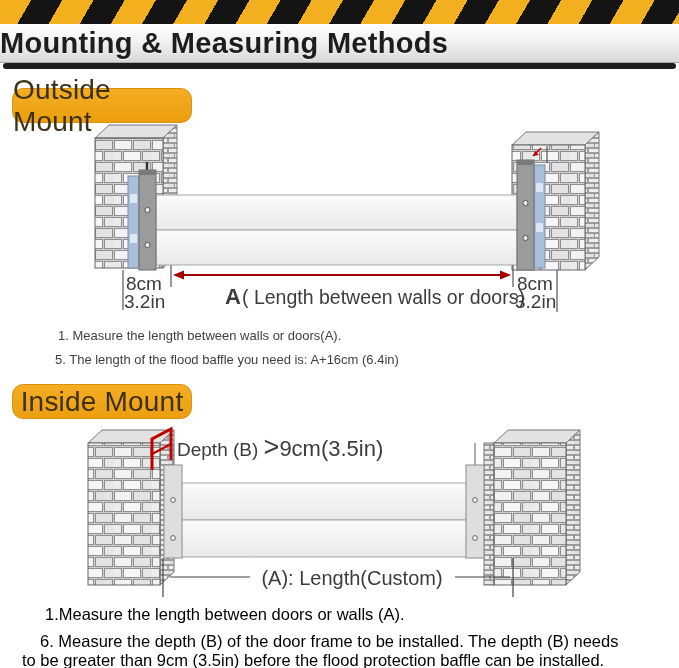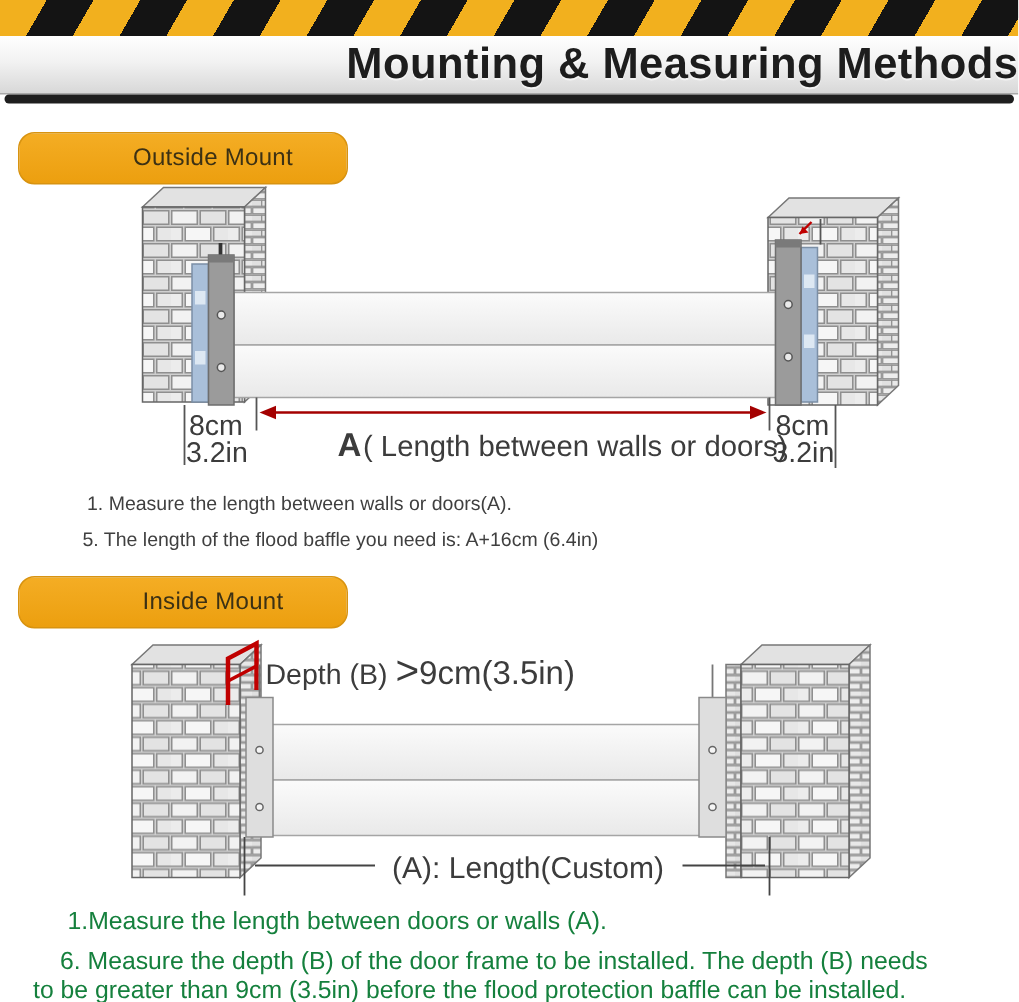--- a/index.html
+++ b/index.html
@@ -16,7 +16,7 @@
     position:absolute;top:24px;left:0;width:679px;height:38px;
     background:linear-gradient(#ffffff 0%,#f2f2f2 45%,#d8d8d8 100%);
     border-bottom:1px solid #a8a8a8;
-    display:flex;align-items:center;justify-content:flex-end;
+    display:flex;align-items:center;justify-content:flex-start;
   }
   .title{
     font-size:29px;font-weight:700;color:#1d1d1d;letter-spacing:.3px;

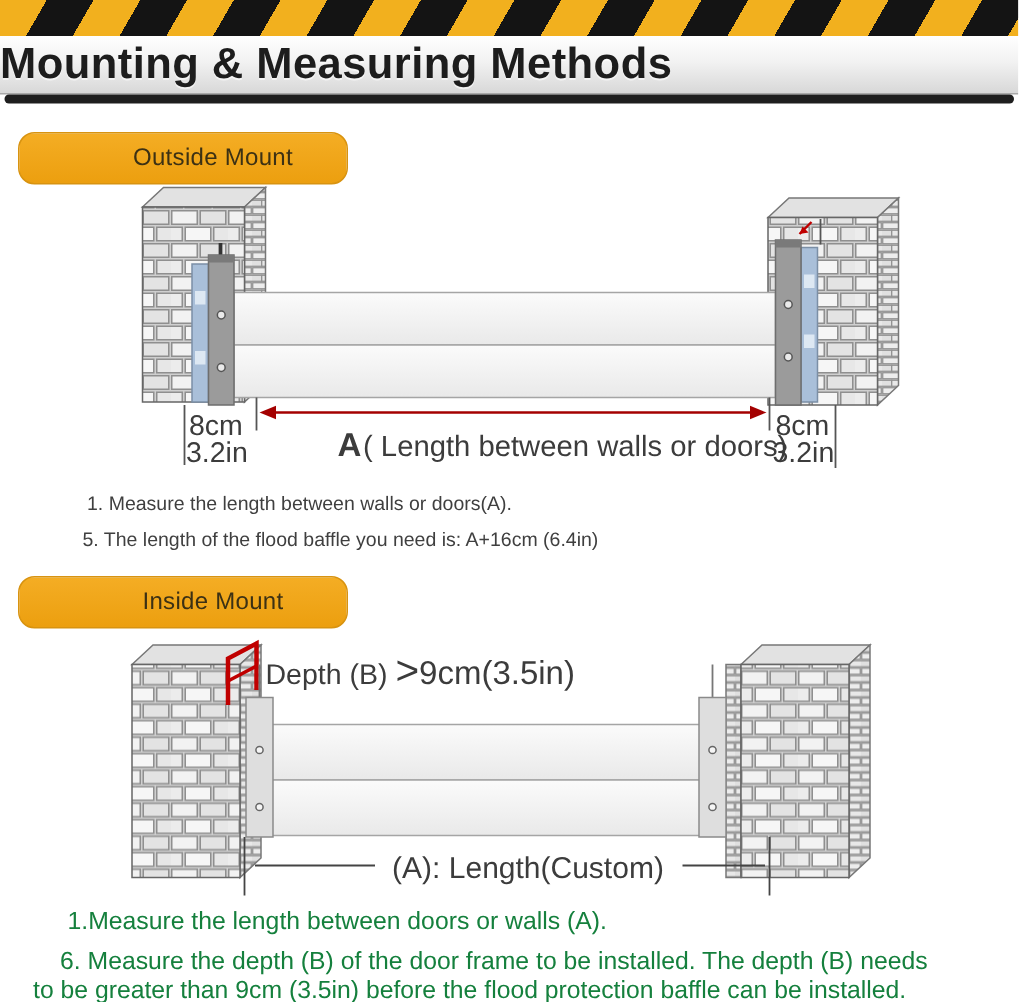--- a/index.html
+++ b/index.html
@@ -32,7 +32,7 @@
     background:linear-gradient(#f4ad24,#ec9f0f);
     border:1px solid #d89310;
     display:flex;align-items:center;justify-content:center;
-    font-size:16px;color:#3c3114;letter-spacing:.2px;padding-left:40px;
+    font-size:28px;color:#3c3114;letter-spacing:.2px;
   }
   .badge.outside{top:88px;}
   .badge.inside{top:384px;}

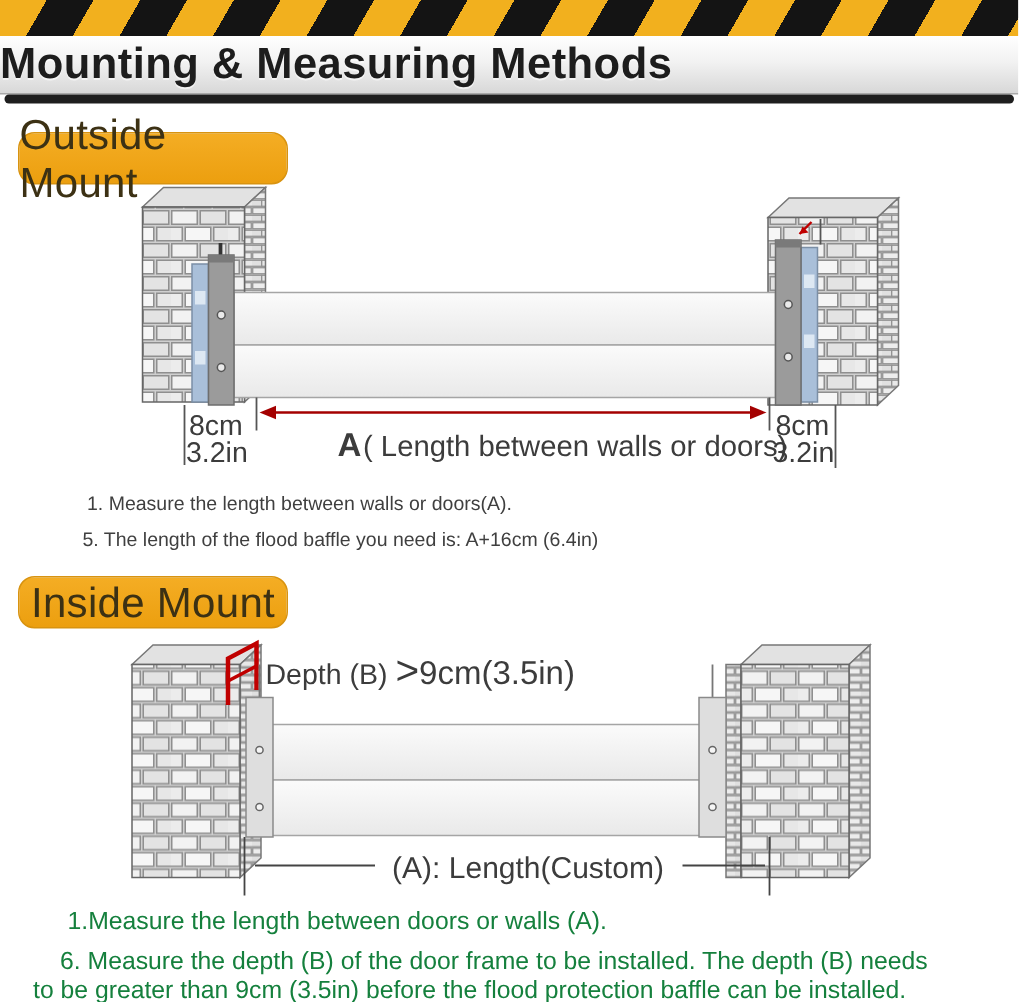--- a/index.html
+++ b/index.html
@@ -40,7 +40,7 @@
   .step{position:absolute;font-size:13px;color:#3f3f3f;white-space:nowrap;}
   .step.s1a{left:58px;top:328px;}
   .step.s1b{left:55px;top:352px;}
-  .step2{position:absolute;font-size:16.5px;color:#15803d;white-space:nowrap;}
+  .step2{position:absolute;font-size:16.5px;color:#000000;white-space:nowrap;}
   .step2.s2a{left:45px;top:605px;}
   .step2.s2b{left:40px;top:632px;}
   .step2.s2c{left:22px;top:651px;}

